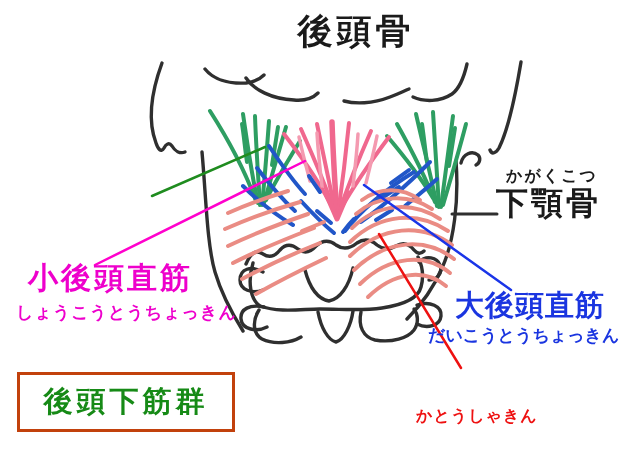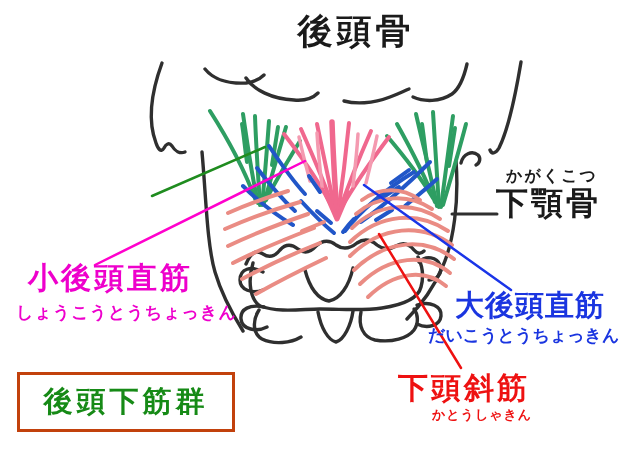--- a/index.html
+++ b/index.html
@@ -163,7 +163,6 @@
   <div id="rectmaj-furi" class="furi c-blue">だいこうとうちょっきん</div>
 
 
-  <div id="infobl-lbl" class="lbl c-red">下頭斜筋</div>
   <div id="infobl-furi" class="furi c-red">かとうしゃきん</div>
 
   <div id="group-box">

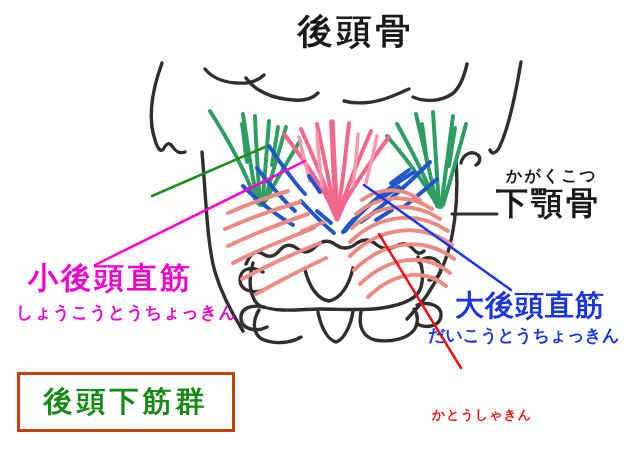--- a/index.html
+++ b/index.html
@@ -29,7 +29,7 @@
   #rectmaj-furi{left:428px;top:327px;font-size:17px;}
   #cervical-lbl{left:294px;top:345px;font-size:34px;letter-spacing:4px;}
   #infobl-lbl{left:398px;top:373px;font-size:30px;letter-spacing:3px;}
-  #infobl-furi{left:432px;top:408px;font-size:13px;letter-spacing:1px;}
+  #infobl-furi{left:416px;top:408px;font-size:16px;letter-spacing:1px;}
   #group-box{
     position:absolute;left:17px;top:372px;width:218px;height:60px;
     box-sizing:border-box;border:3px solid #c2410c;background:#ffffff;

